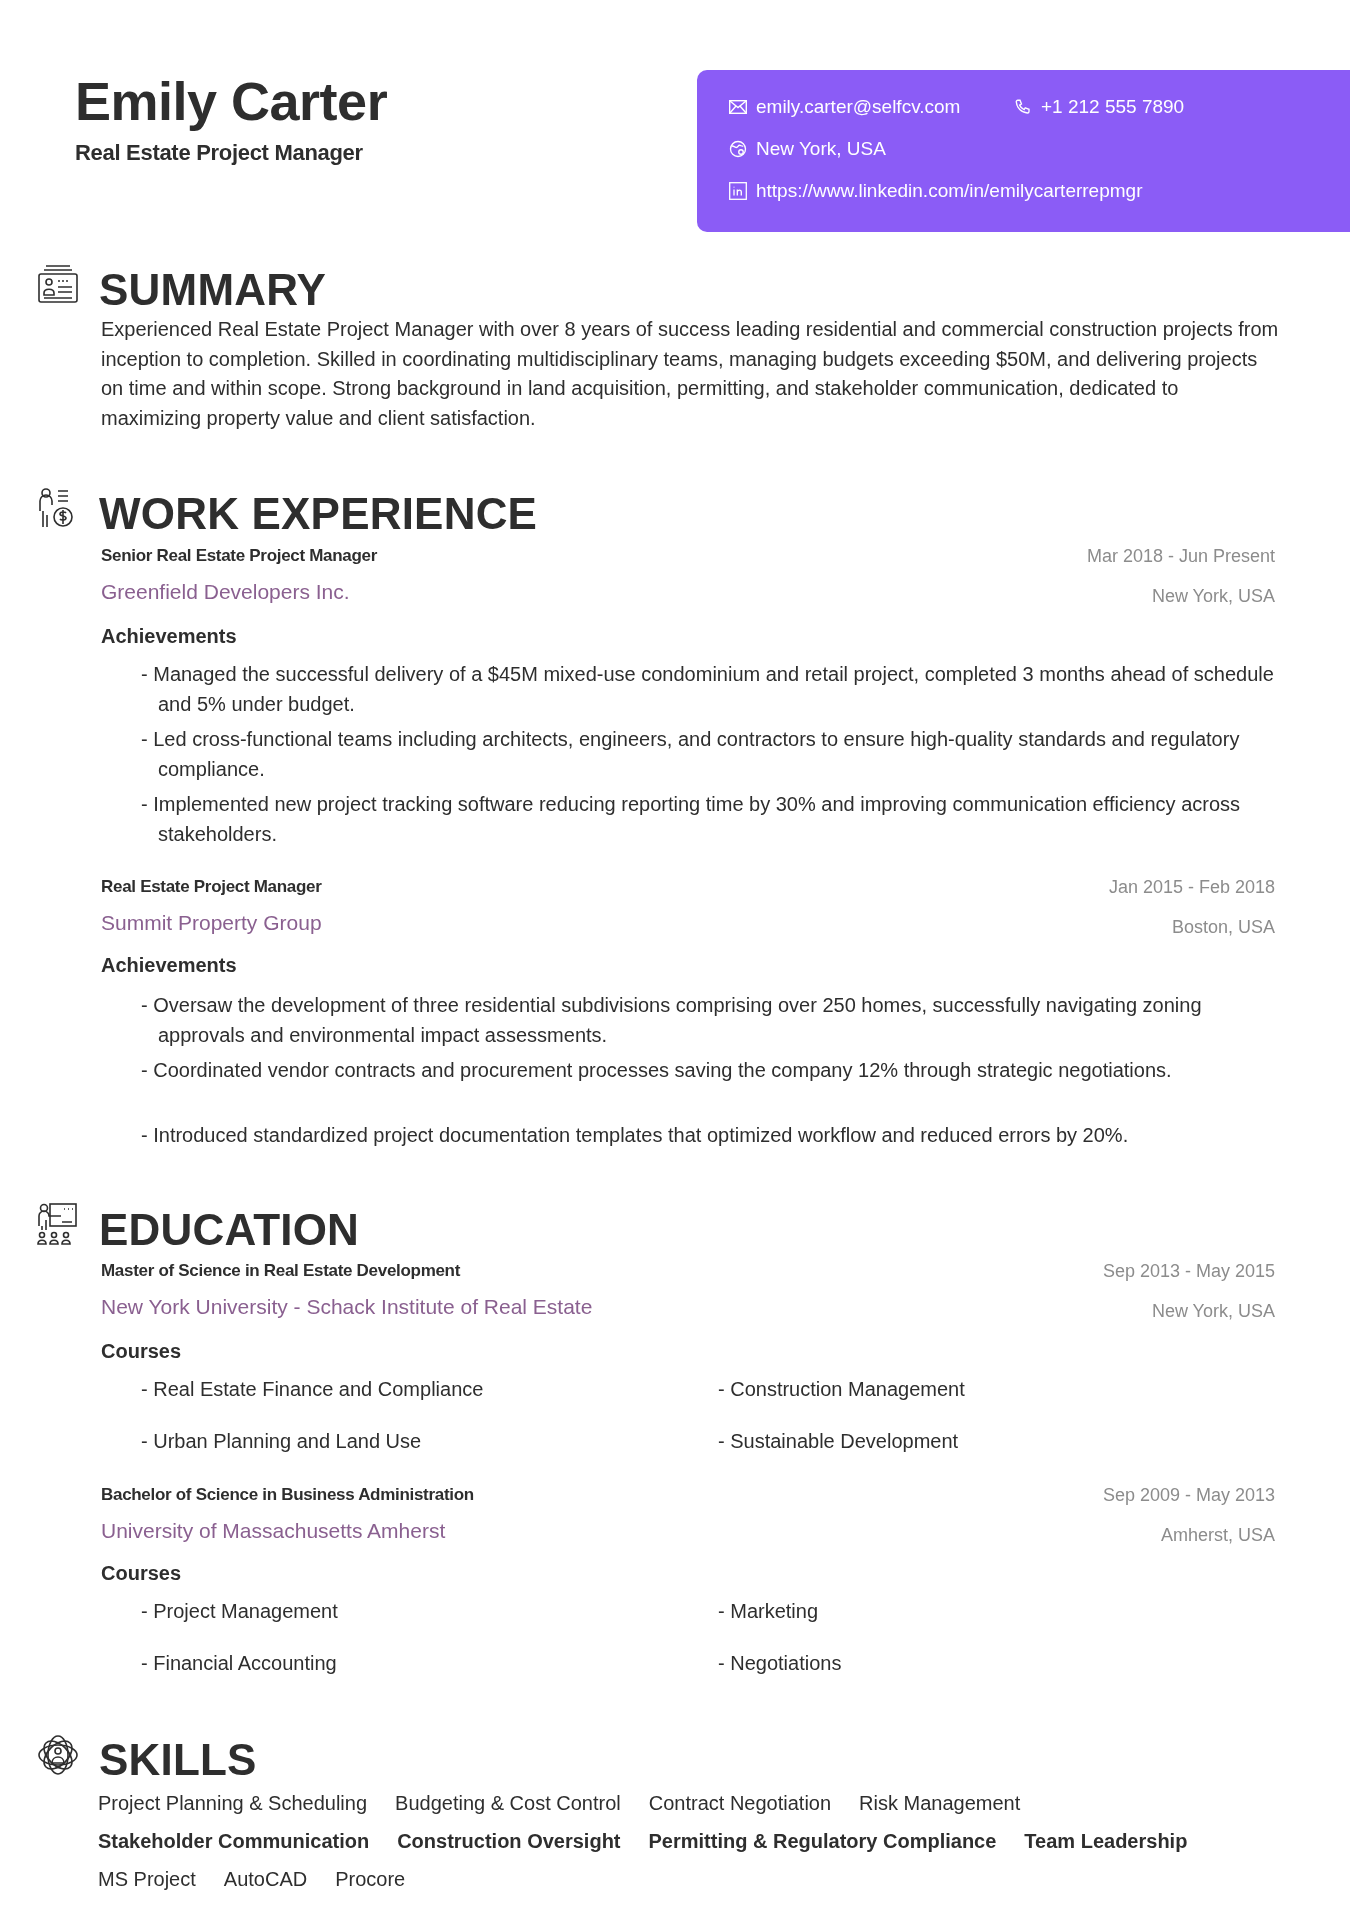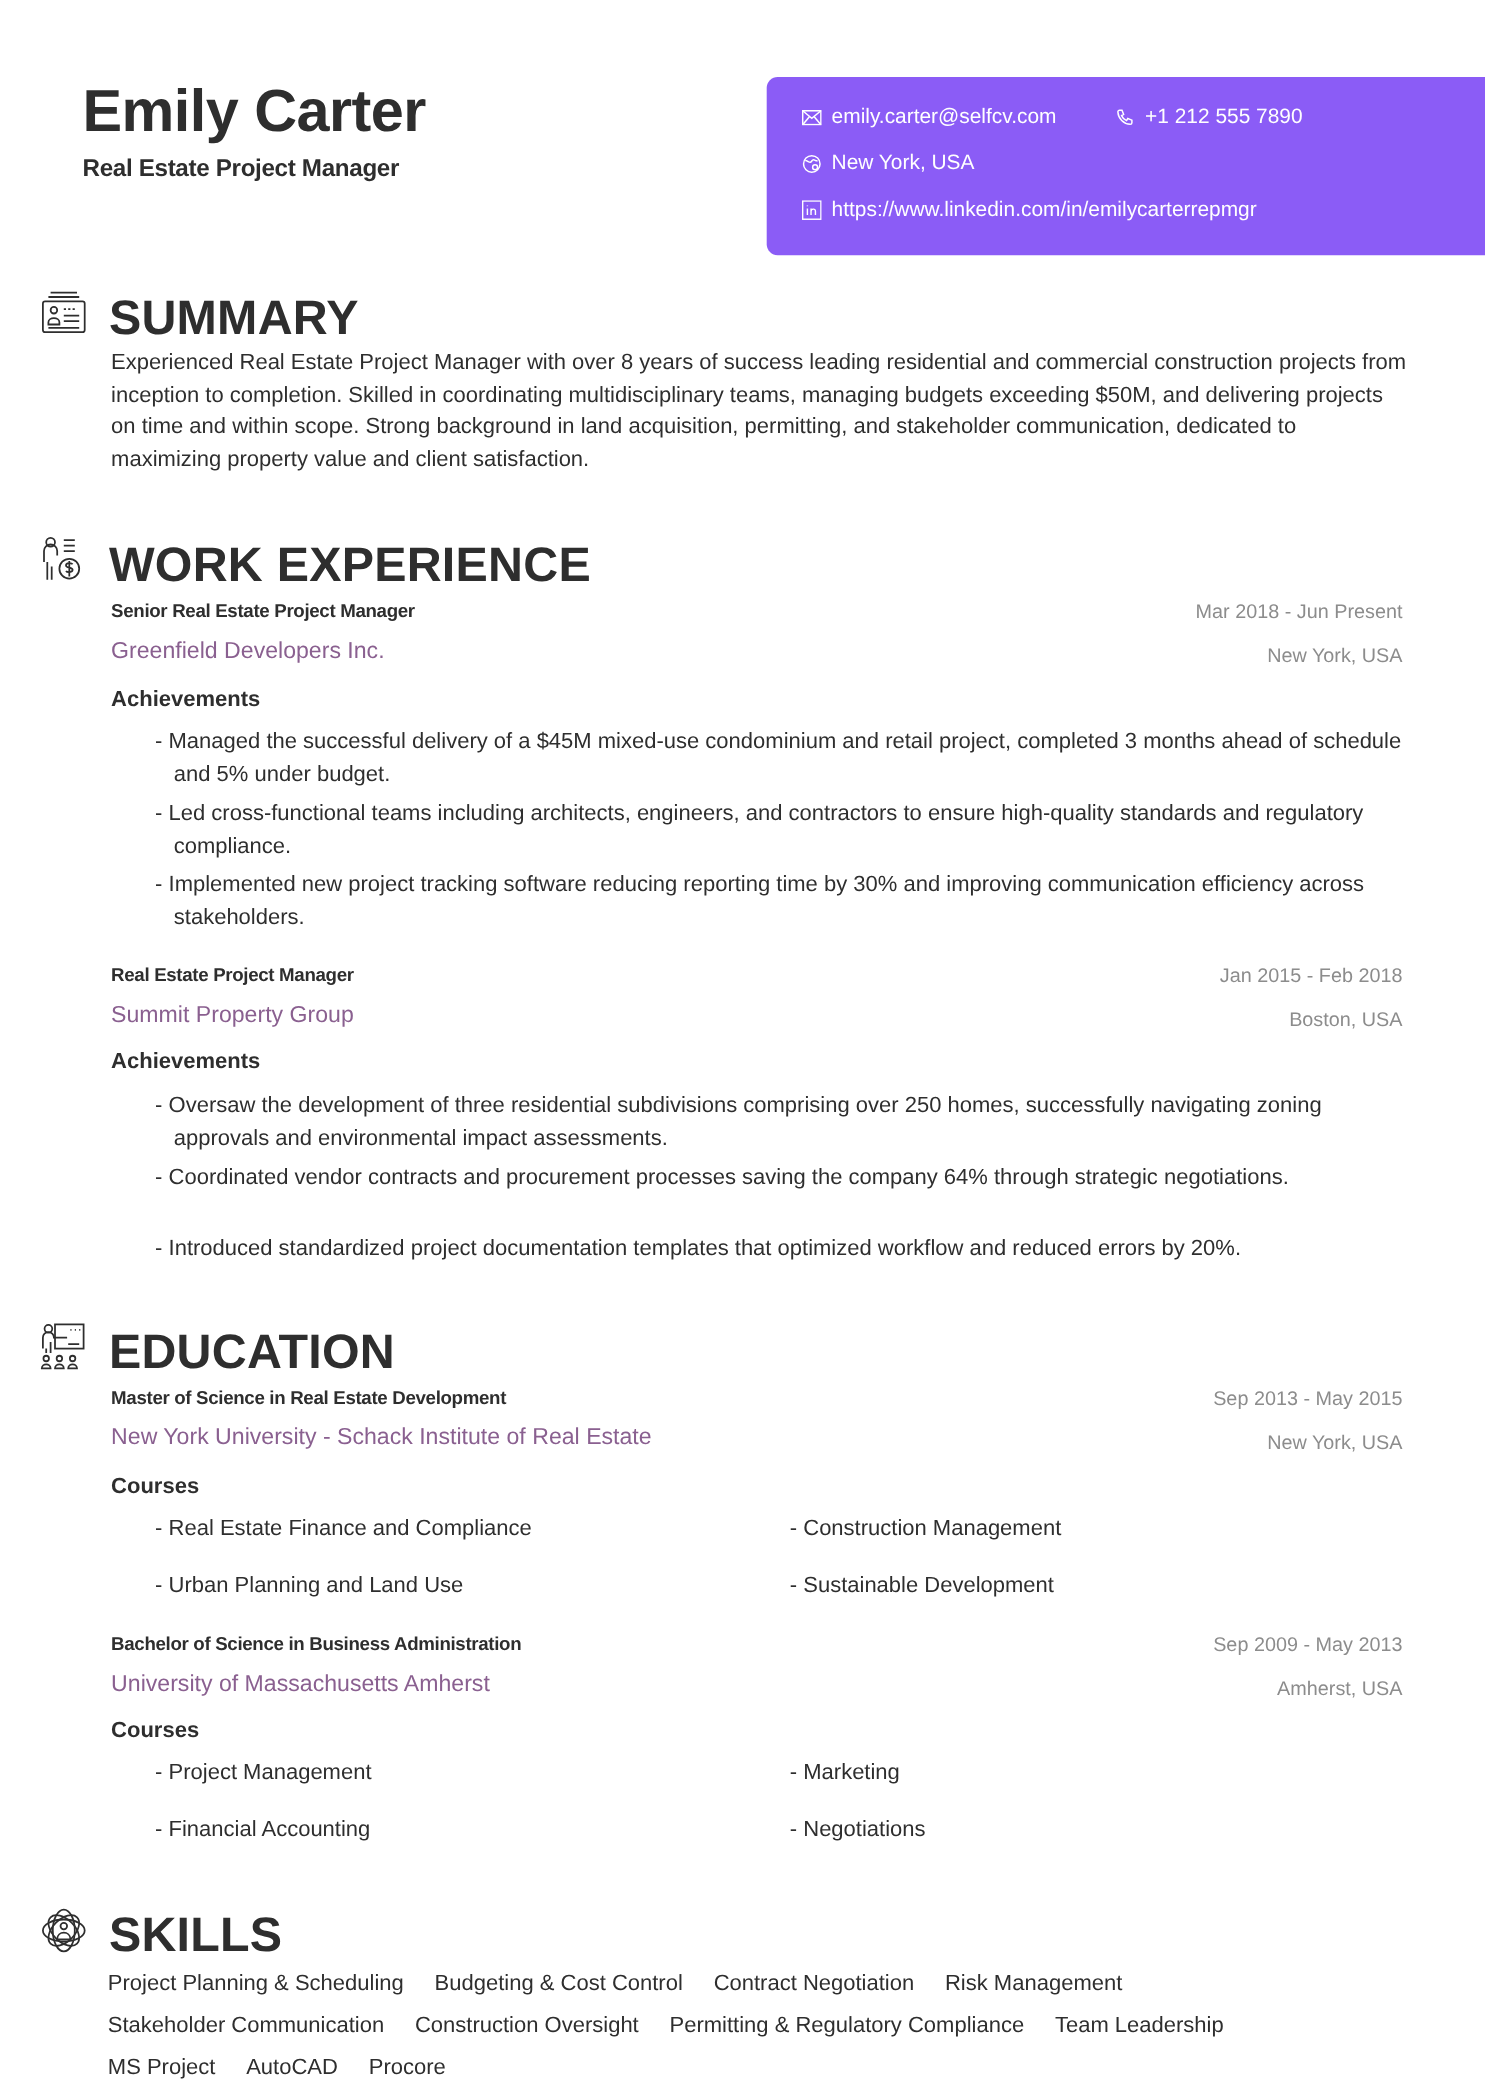--- a/index.html
+++ b/index.html
@@ -115,7 +115,7 @@
 <div class="abs meta" style="top:917px;">Boston, USA</div>
 <div class="abs label" style="top:954px;">Achievements</div>
 <div class="bullet" style="top:990px;">- Oversaw the development of three residential subdivisions comprising over 250 homes, successfully navigating zoning approvals and environmental impact assessments.</div>
-<div class="bullet" style="top:1055px;">- Coordinated vendor contracts and procurement processes saving the company 64% through strategic negotiations.</div>
+<div class="bullet" style="top:1055px;">- Coordinated vendor contracts and procurement processes saving the company 12% through strategic negotiations.</div>
 <div class="bullet" style="top:1120px;">- Introduced standardized project documentation templates that optimized workflow and reduced errors by 20%.</div>
 
 <div class="sec-icon" style="top:1202px;">

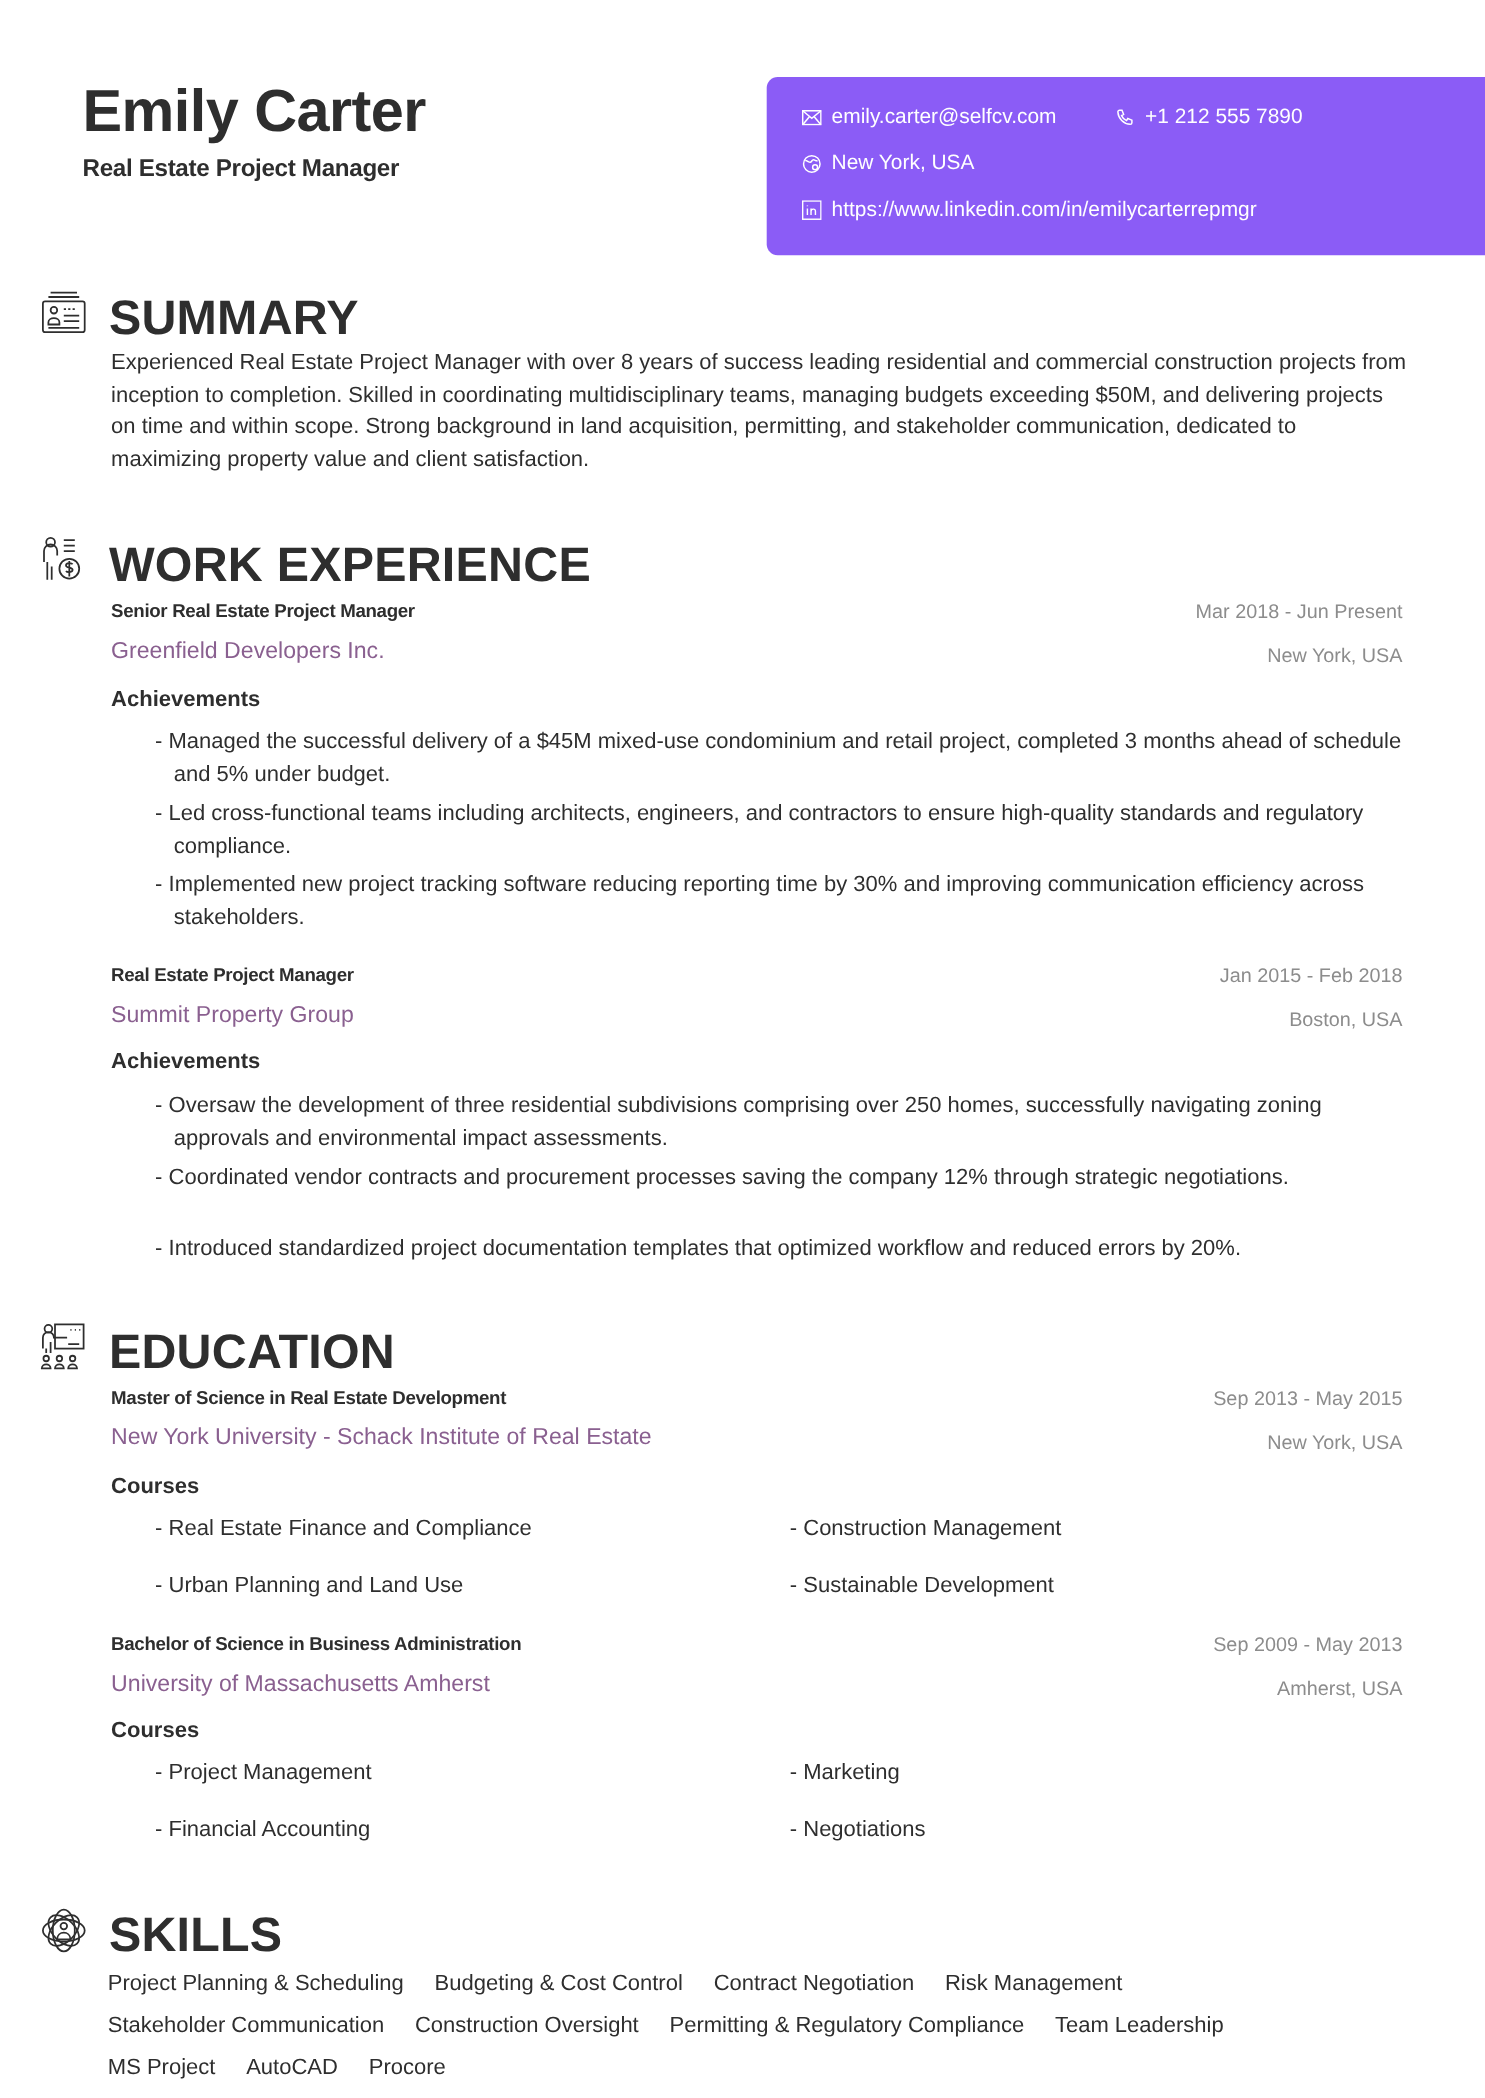--- a/index.html
+++ b/index.html
@@ -172,7 +172,7 @@
   <span class="skill">Contract Negotiation</span>
   <span class="skill">Risk Management</span>
 </div>
-<div class="skills-row" style="top:1830px;">
+<div class="skills-row" style="top:1830px;font-weight:bold;">
   <span class="skill">Stakeholder Communication</span>
   <span class="skill">Construction Oversight</span>
   <span class="skill">Permitting &amp; Regulatory Compliance</span>

